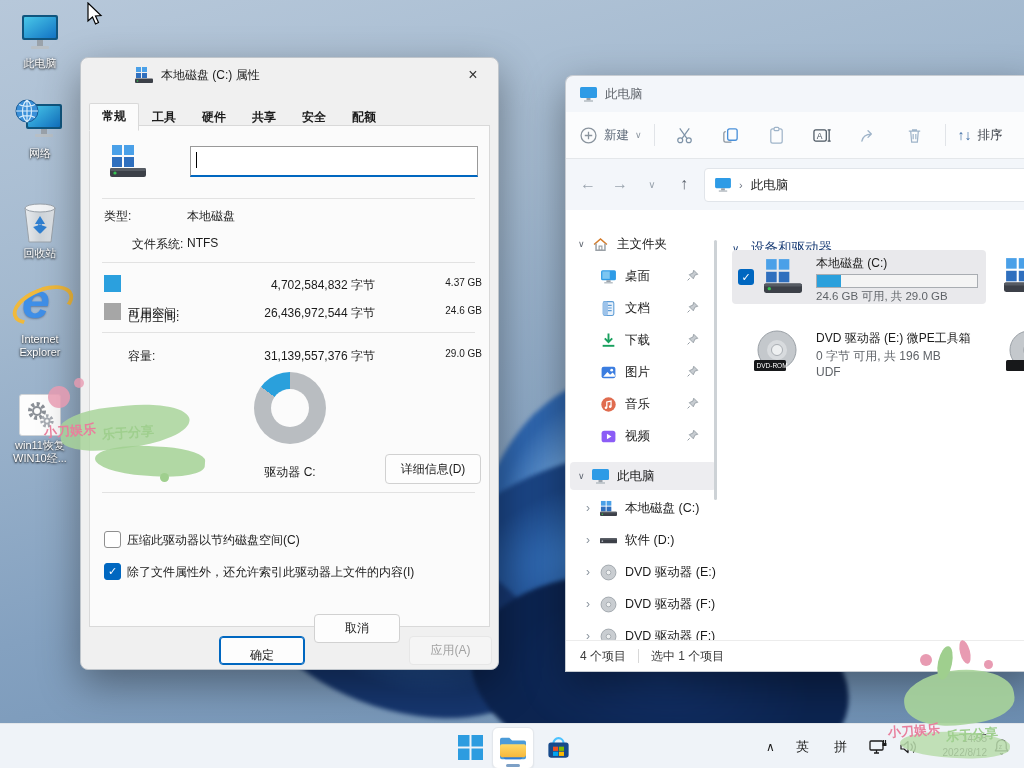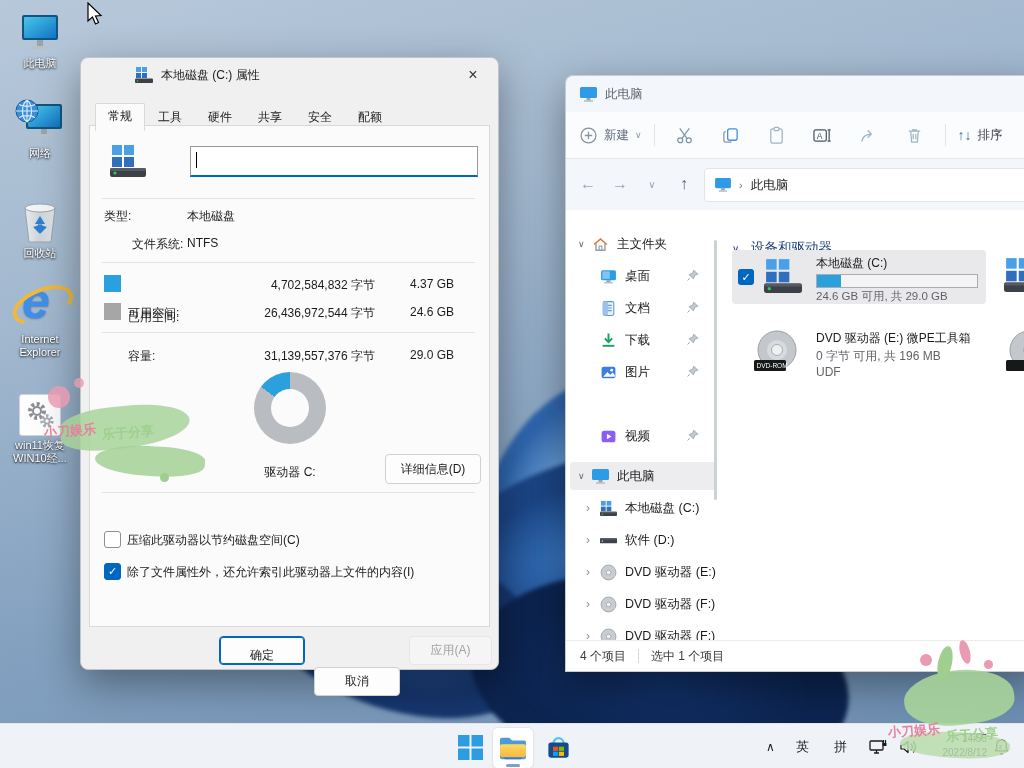--- a/index.html
+++ b/index.html
@@ -40,7 +40,7 @@
   .dlg-title .t{font-size:12px;margin-left:8px;}
   .dlg-close{position:absolute;right:4px;top:2px;width:42px;height:30px;display:flex;
       align-items:center;justify-content:center;font-size:16px;color:#333;cursor:default;}
-  .tabs{position:absolute;left:14px;top:45px;display:flex;z-index:2;}
+  .tabs{position:absolute;left:8px;top:45px;display:flex;z-index:2;font-weight:bold;}
   .tab{font-size:12px;padding:5px 12px 4px 12px;border:1px solid transparent;color:#1b1b1b;}
   .tab.active{background:#fbfbfb;border:1px solid #d9d9d9;border-bottom:1px solid #fbfbfb;
       border-radius:2px 2px 0 0;padding-top:4px;}

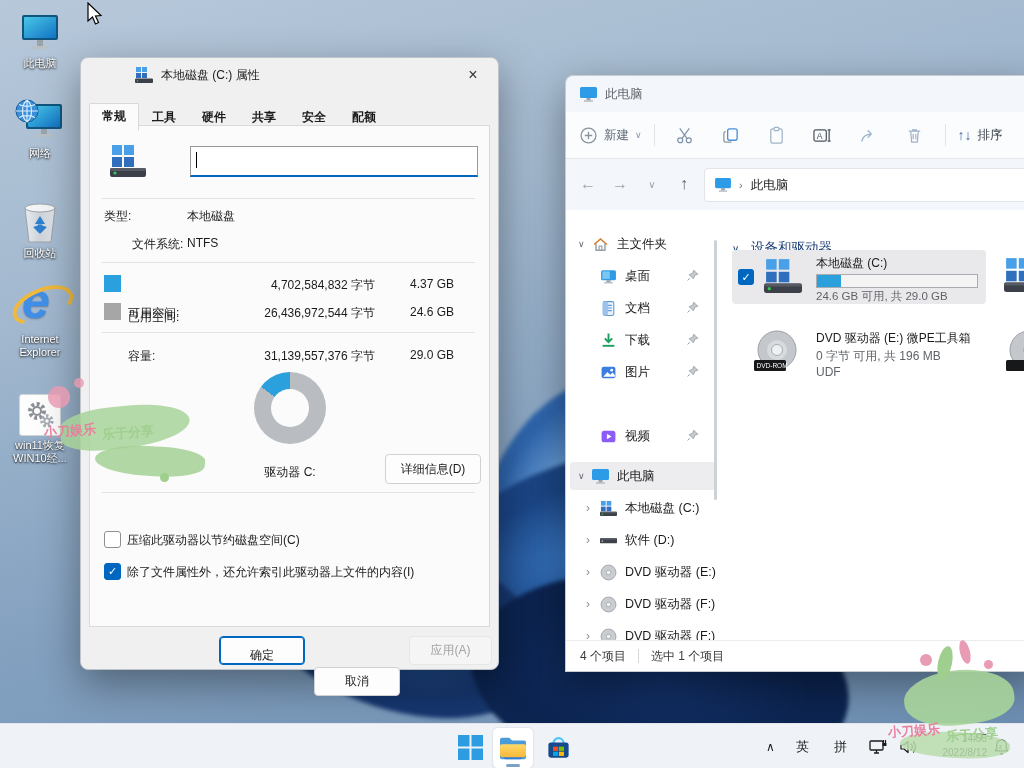--- a/index.html
+++ b/index.html
@@ -49,7 +49,7 @@
   .sep{position:absolute;left:12px;width:373px;height:1px;background:#e2e2e2;}
   .frow-label{position:absolute;font-size:12px;color:#1b1b1b;}
   .bytes{position:absolute;left:140px;width:145px;text-align:right;font-size:12px;}
-  .gbs{position:absolute;left:288px;width:76px;text-align:right;font-size:12px;}
+  .gbs{position:absolute;left:316px;width:76px;text-align:right;font-size:10px;}
   .swatch{position:absolute;left:14px;width:17px;height:17px;}
   .name-input{position:absolute;left:100px;top:20px;width:286px;height:28px;background:#fff;
       border:1px solid #999;border-bottom:2px solid #0067c0;}

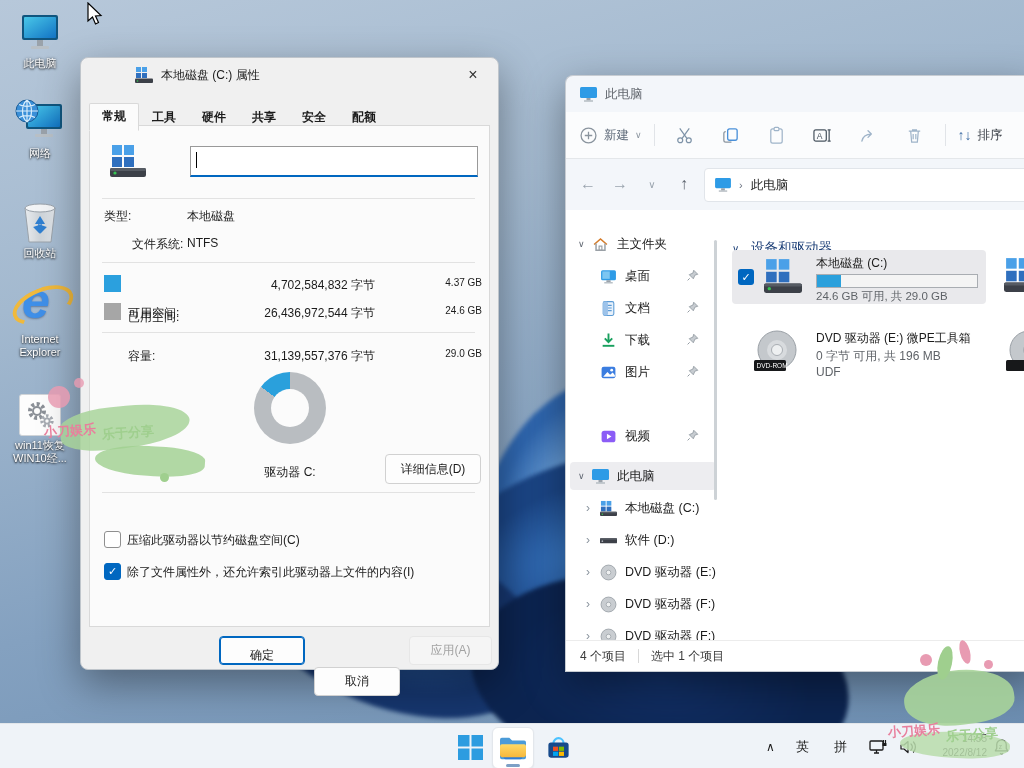--- a/index.html
+++ b/index.html
@@ -371,6 +371,20 @@
         </svg>
       </div>
 
+      <div class="side-row" style="top:180px;">
+        <span class="chev2"></span>
+        <svg class="sic" viewBox="0 0 16 16">
+          <circle cx="8" cy="8" r="6.8" fill="#e06c4f"></circle>
+          <path d="M6.4 11 V5.6 L10.4 4.8 V10" stroke="#fff" stroke-width="1.2" fill="none"></path>
+          <circle cx="5.6" cy="11" r="1.2" fill="#fff"></circle>
+            <circle cx="9.6" cy="10" r="1.2" fill="#fff"></circle>
+        </svg>
+        <span>音乐</span>
+        <svg class="pin" width="13" height="13" viewBox="0 0 16 16">
+          <path d="M9.5 1.5 L14.5 6.5 L11 7.5 L9 12 L4 7 L8.5 5 Z" fill="#c7ccd1" stroke="#8e969e" stroke-width="1"></path>
+          <path d="M4.5 11.5 L2 14" stroke="#8e969e" stroke-width="1.2"></path>
+        </svg>
+      </div>
 
       <div class="side-row" style="top:212px;">
         <span class="chev2"></span>

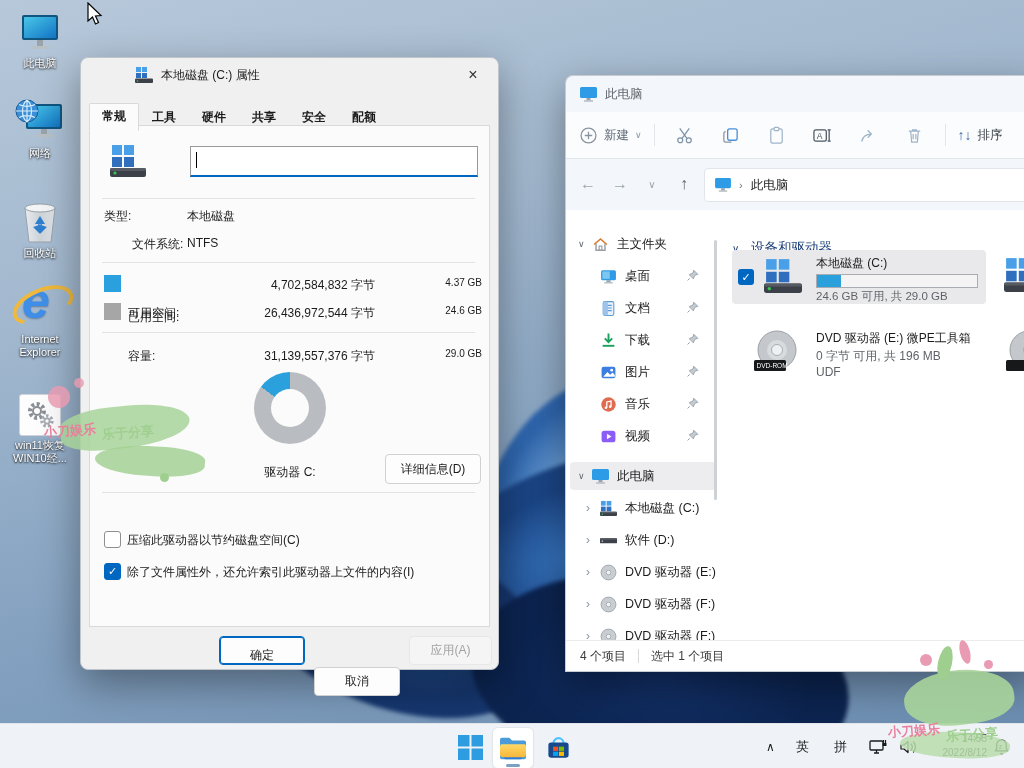--- a/index.html
+++ b/index.html
@@ -609,7 +609,7 @@
     <div class="btn default" style="left:138px;top:578px;width:84px;height:27px;align-items:flex-end;">
         <span>确定</span>
       </div>
-    <div class="btn" style="left:233px;top:609px;width:84px;height:27px;">
+    <div class="btn" style="left:233px;top:556px;width:84px;height:27px;">
         <span>取消</span>
       </div>
     <div class="btn disabled" style="left:328px;top:578px;width:81px;height:27px;">

